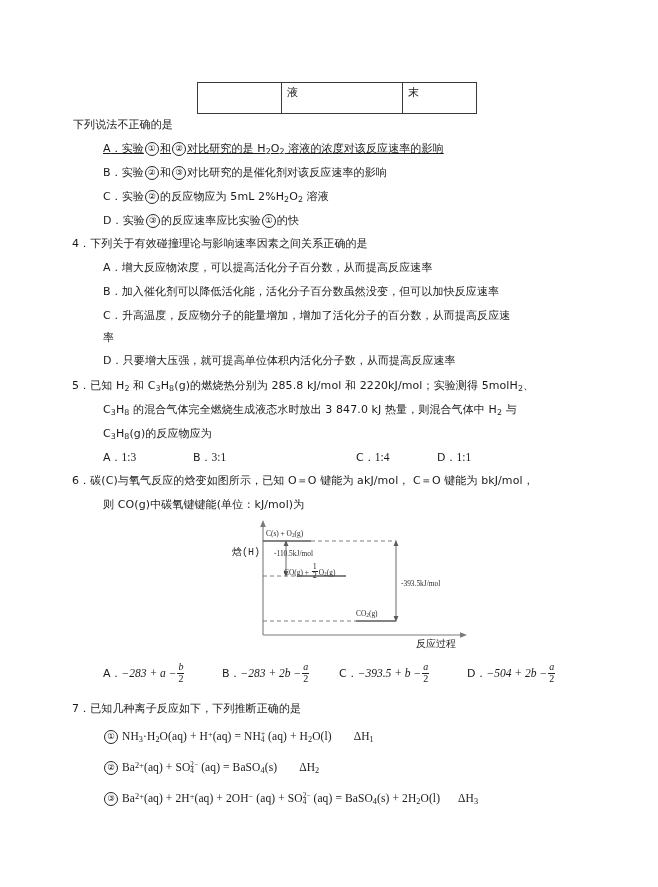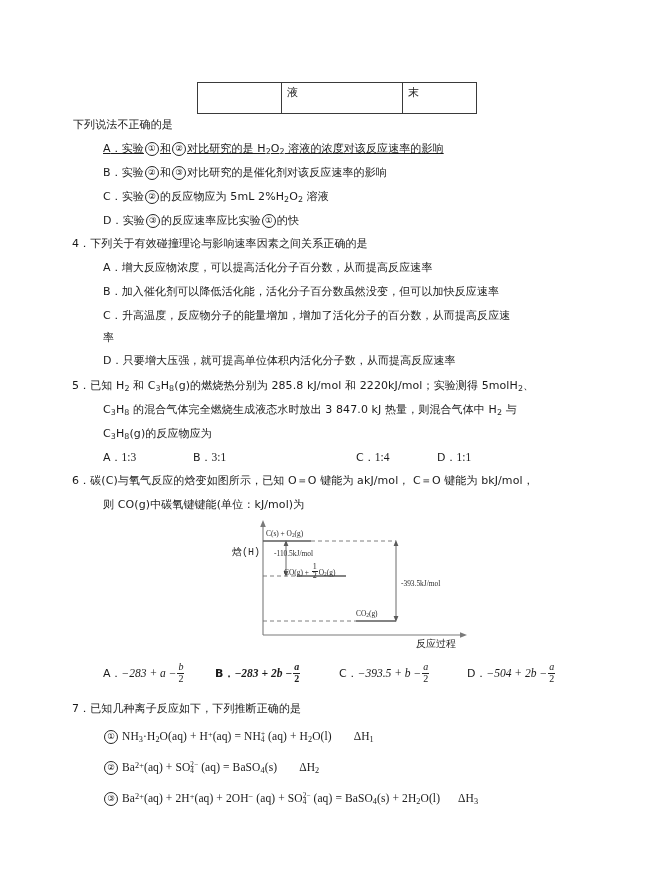--- a/index.html
+++ b/index.html
@@ -238,7 +238,7 @@
   <div class="opt" style="left:103px; top:662px;">
     <span class="cjk">A．</span><span style="font-style:italic">−283 + a −</span><span class="frac"><span class="num" style="font-style:italic">b</span><span class="den">2</span></span>
   </div>
-  <div class="opt" style="left:215px; top:662px;font-weight:bold;">
+  <div class="opt" style="left:222px; top:662px;">
     <span class="cjk">B．</span><span style="font-style:italic">−283 + 2b −</span><span class="frac"><span class="num" style="font-style:italic">a</span><span class="den">2</span></span>
   </div>
   <div class="opt" style="left:339px; top:662px;">

